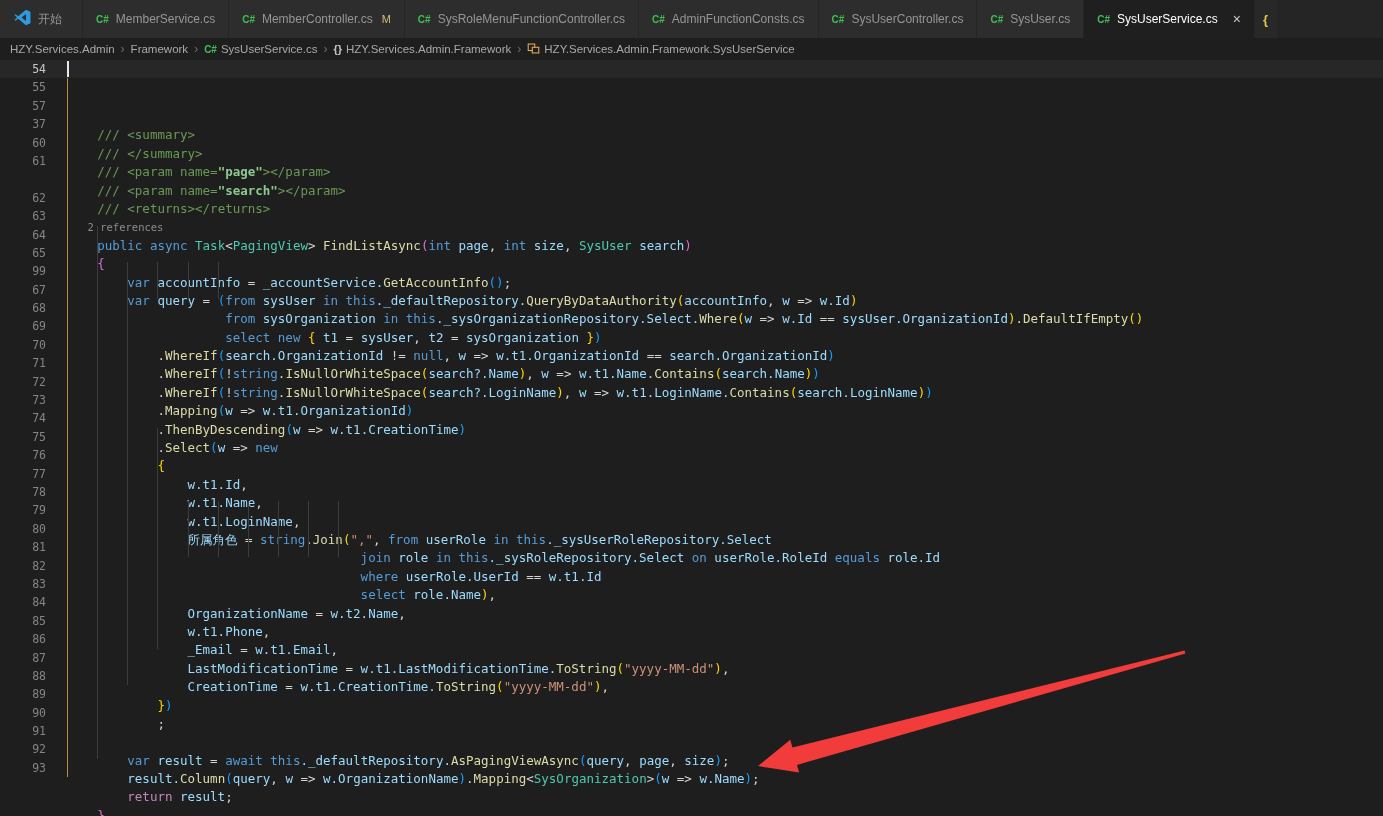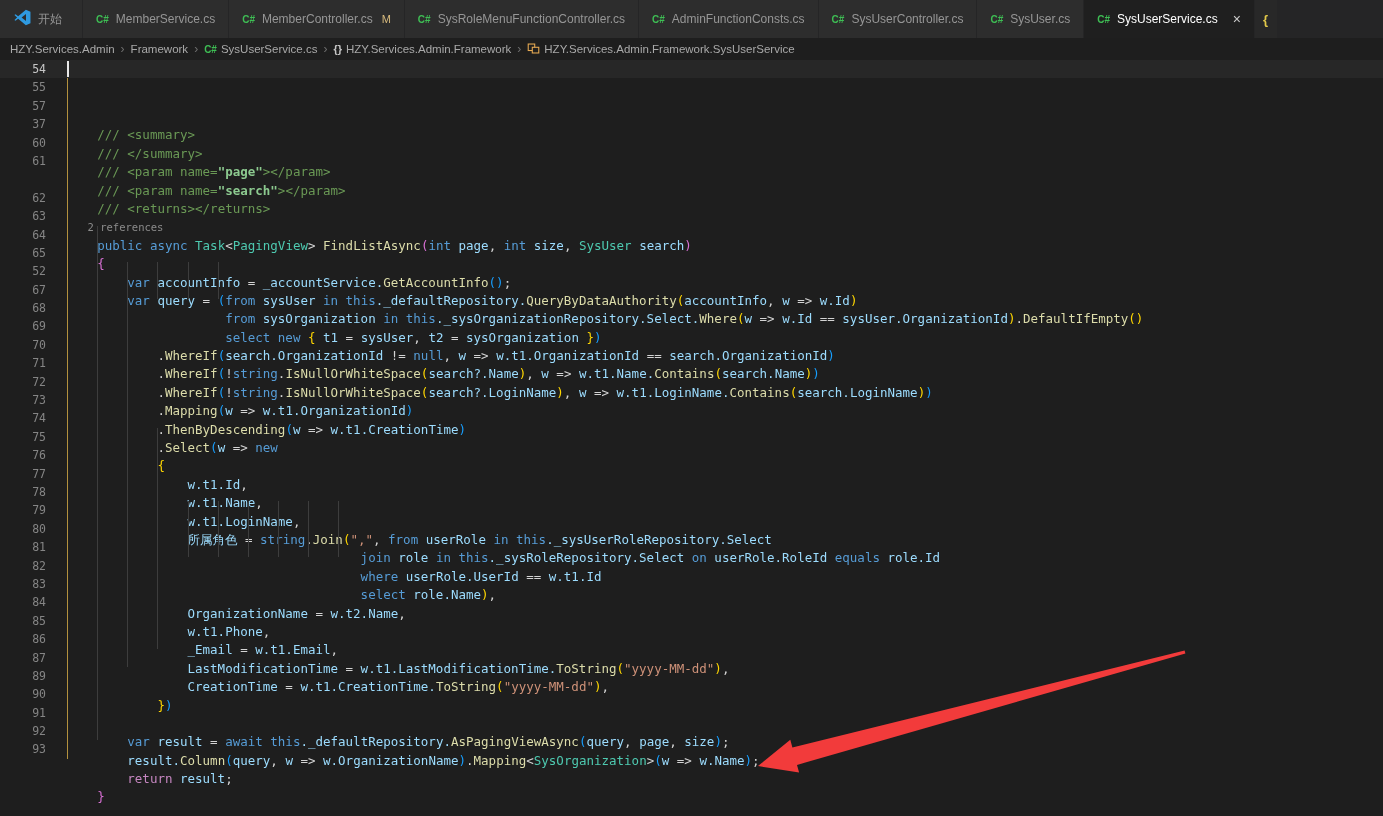--- a/index.html
+++ b/index.html
@@ -191,7 +191,7 @@
         <span class="code"><span>            </span><span class="k">var</span><span class="v"> query</span><span class="o"> = </span><span class="b3">(</span><span class="k">from</span><span class="v"> sysUser</span><span class="k"> in</span><span class="k"> this</span><span class="v">._defaultRepository.</span><span class="f">QueryByDataAuthority</span><span class="b1">(</span><span class="v">accountInfo</span><span class="o">, </span><span class="v">w</span><span class="o"> =&gt; </span><span class="v">w.Id</span><span class="b1">)</span></span>
       </div>
       <div class="row">
-        <span class="ln">52</span>
+        <span class="ln">99</span>
         <i class="gd y" style="left: calc(4ch + 37px);"></i>
         <i class="gd" style="left: calc(8ch + 37px);"></i>
         <i class="gd" style="left: calc(12ch + 37px);"></i>

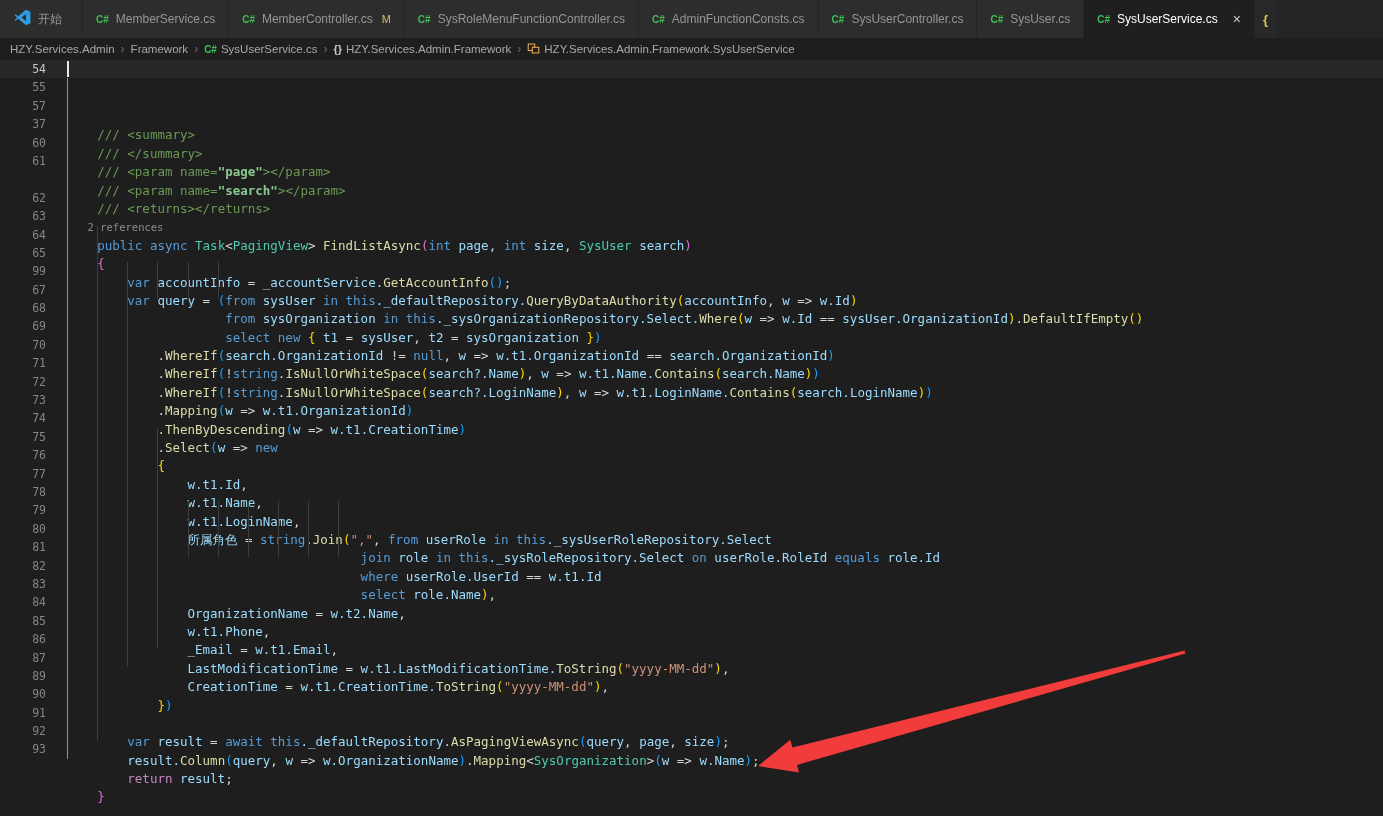--- a/index.html
+++ b/index.html
@@ -381,6 +381,13 @@
         <span class="code"><span>                </span><span class="b1">}</span><span class="b3">)</span></span>
       </div>
       <div class="row">
+        <span class="ln">88</span>
+        <i class="gd y" style="left: calc(4ch + 37px);"></i>
+        <i class="gd" style="left: calc(8ch + 37px);"></i>
+        <i class="gd" style="left: calc(12ch + 37px);"></i>
+        <span class="code"><span>                </span><span class="o">;</span></span>
+      </div>
+      <div class="row">
         <span class="ln">89</span>
         <i class="gd y" style="left: calc(4ch + 37px);"></i>
         <i class="gd" style="left: calc(8ch + 37px);"></i>

